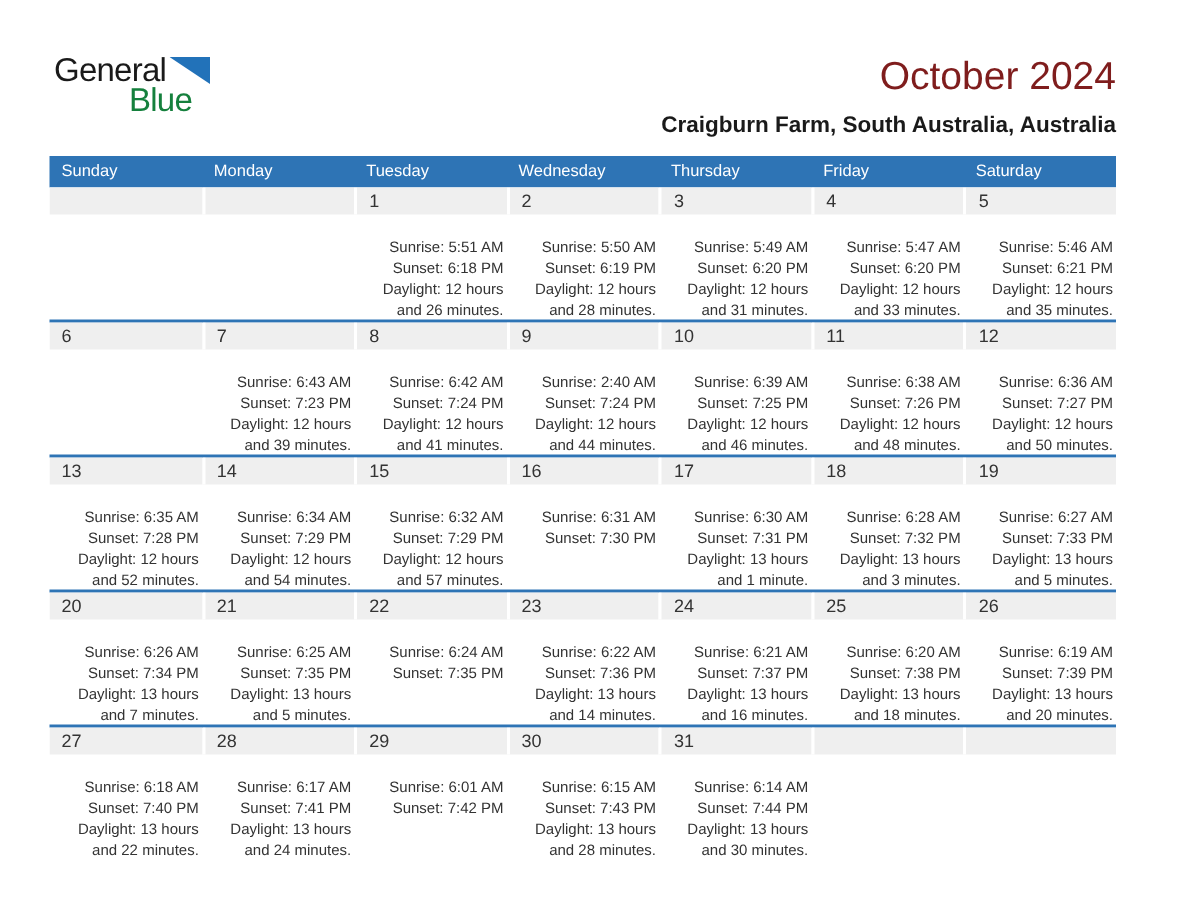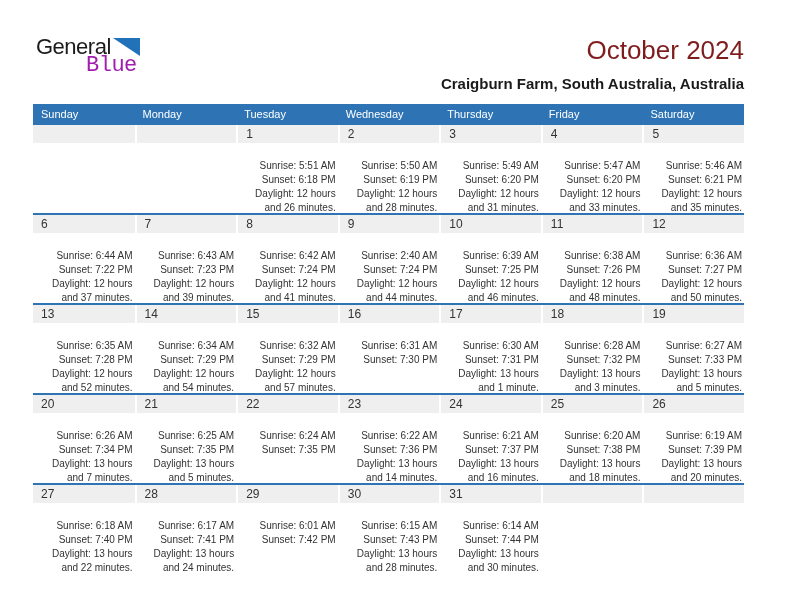--- a/index.html
+++ b/index.html
@@ -27,8 +27,8 @@
   }
   .logo-tri { margin-left: 2px; margin-top: 2px; }
   .logo-blue {
-    font-size: 22px; font-weight: 500; color: #a21caf;
-    margin-left: 50px; margin-top: -4px; letter-spacing: -0.5px; font-family: Liberation Mono, monospace;
+    font-size: 22px; font-weight: 500; color: #15803d;
+    margin-left: 50px; margin-top: -4px; letter-spacing: -0.5px;
   }
   .titles { text-align: right; }
   .title { font-size: 26px; color: #7f1d1d; line-height: 1.15; }

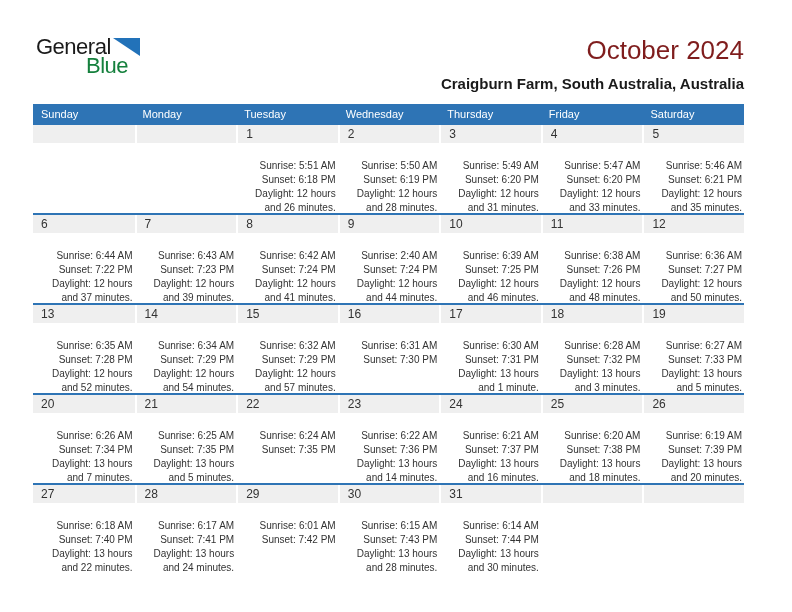--- a/index.html
+++ b/index.html
@@ -157,11 +157,6 @@
             <div class="num-band">
               <span class="num">6</span>
             </div>
-            <div class="day-body">
-              <div class="line">Sunrise: 6:44 AM</div>
-              <div class="line">Sunset: 7:22 PM</div>
-              <div class="line">Daylight: 12 hours and 37 minutes.</div>
-            </div>
           </div>
           <div class="day">
             <div class="num-band">

